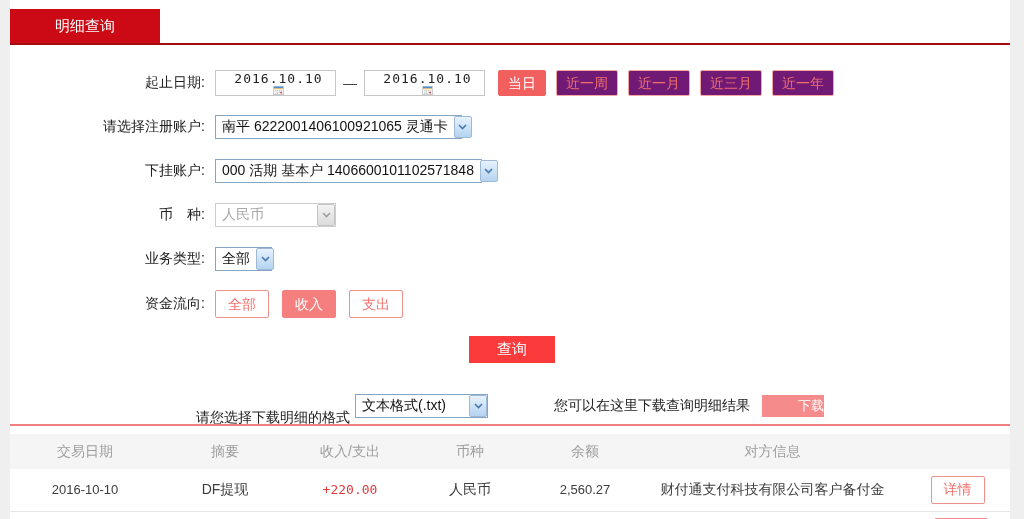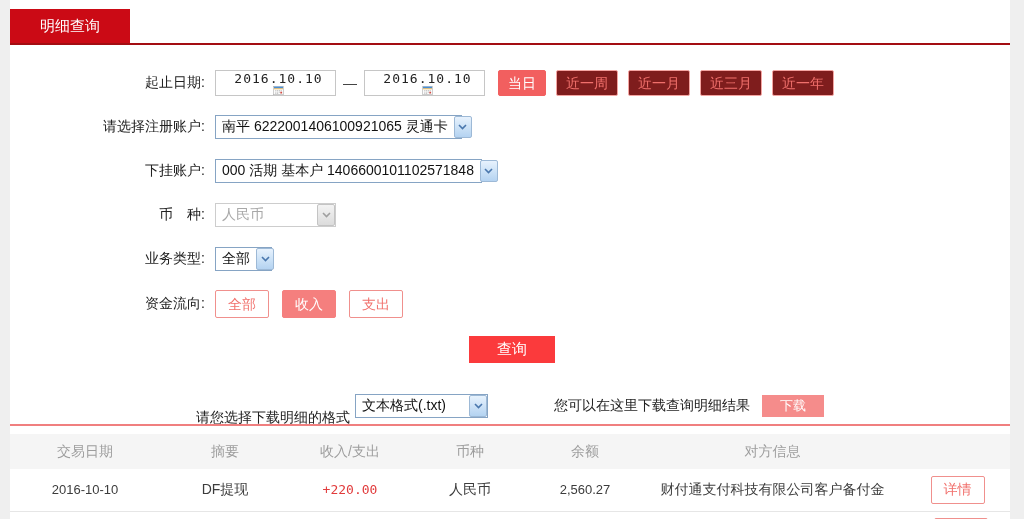--- a/index.html
+++ b/index.html
@@ -20,7 +20,7 @@
   
   .tabbar { padding-top: 9px; border-bottom: 2px solid #a30d12; background: #fff; }
   .tab {
-    display: inline-block; width: 120px; height: 34px; line-height: 34px;
+    display: inline-block; width: 150px; height: 34px; line-height: 34px;
     background: #cb0a15; color: #fff; text-align: center; font-size: 15px;
     cursor: pointer;
   }

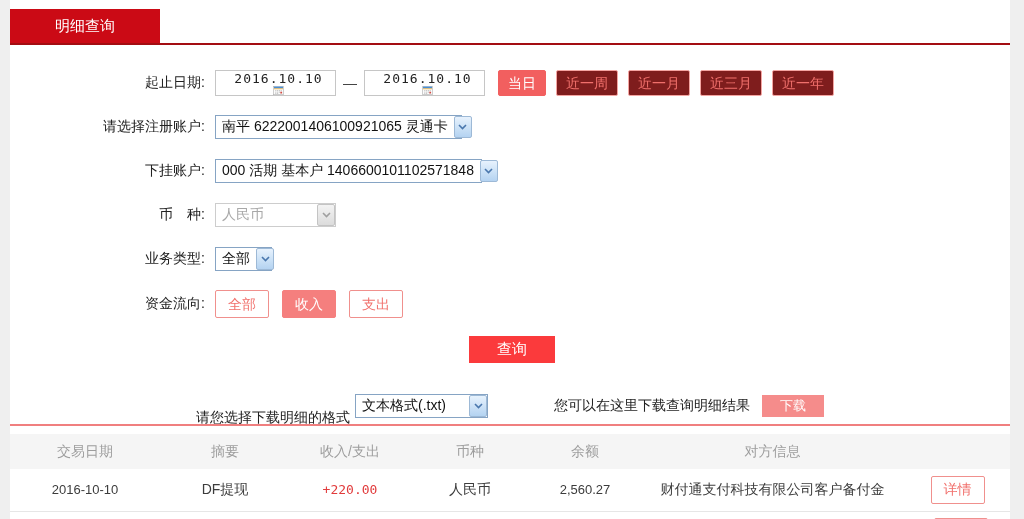--- a/index.html
+++ b/index.html
@@ -37,7 +37,7 @@
   .dash { margin: 0 7px; color: #444; }
   .qbtn {
     display: inline-block; height: 26px; line-height: 24px; padding: 0 9px;
-    border: 1px solid #f5a5a2; border-radius: 2px; color: #f1706c; background: #7f1d1d;
+    border: 1px solid #f5a5a2; border-radius: 2px; color: #f1706c; background: #701a75;
     margin-left: 10px; cursor: pointer; font-size: 14px;
   }
   .qbtn.solid { background: #f25f5f; border-color: #f25f5f; color: #fff; margin-left: 13px; }

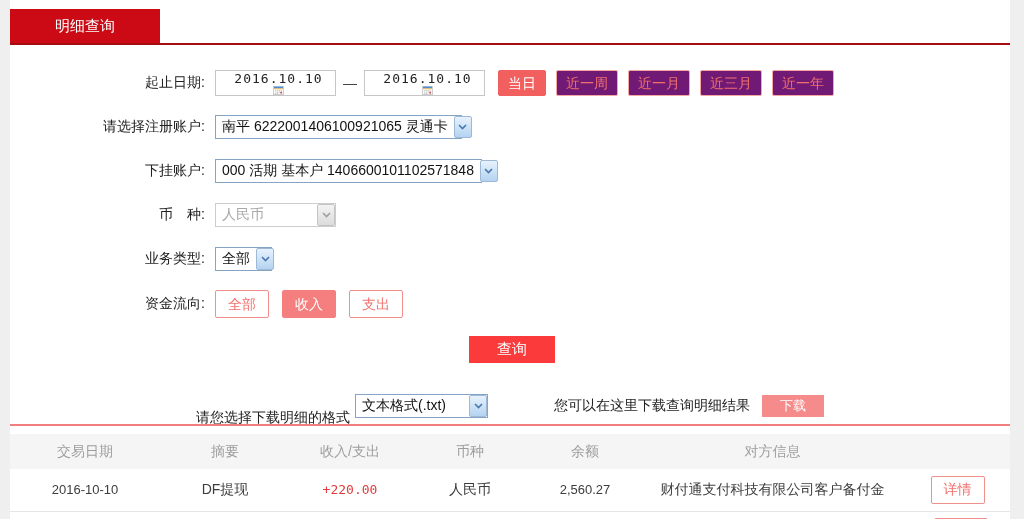--- a/index.html
+++ b/index.html
@@ -72,7 +72,7 @@
   .dlrow .sel { margin-left: 5px; }
   .dlhint { margin-left: 66px; color: #222; }
   .dlbtn {
-    margin-left: 12px; width: 62px; height: 22px; line-height: 22px; text-align: center;
+    margin-left: 12px; width: 62px; height: 22px; line-height: 22px; text-align: right;
     background: #f58c8b; color: #fff; font-size: 13px; border: none; cursor: pointer;
     font-family: "Liberation Sans", sans-serif;
   }

